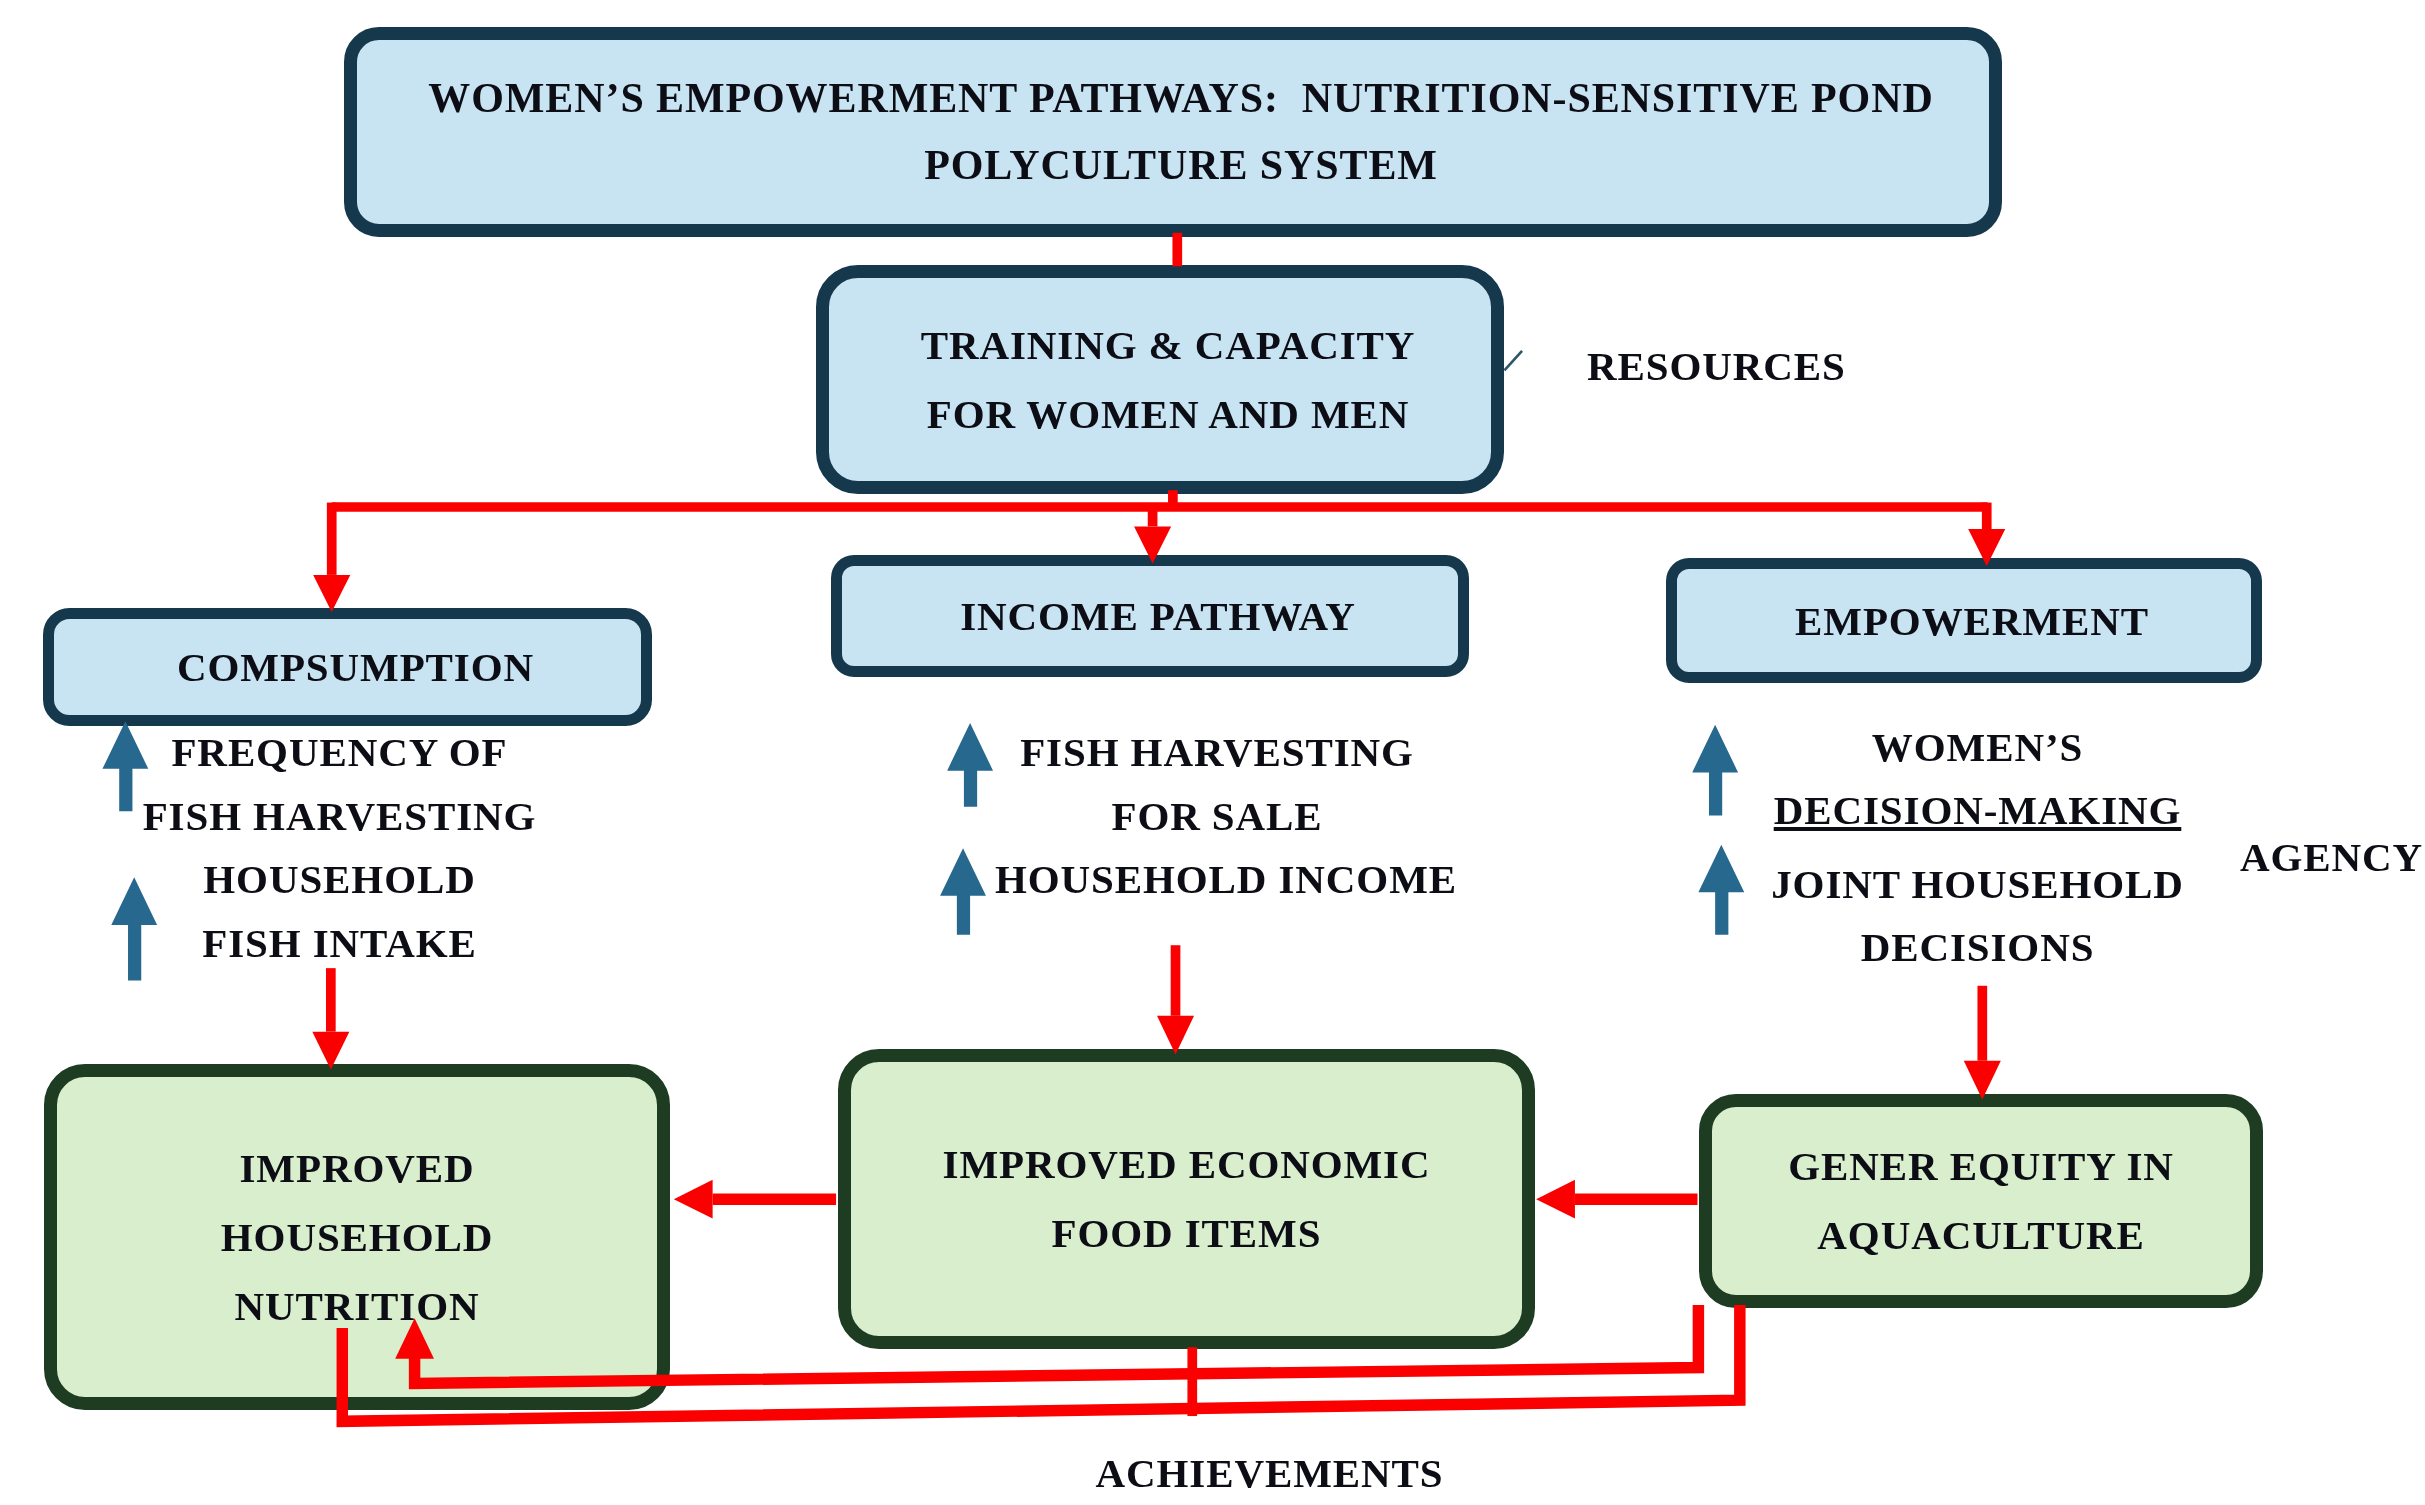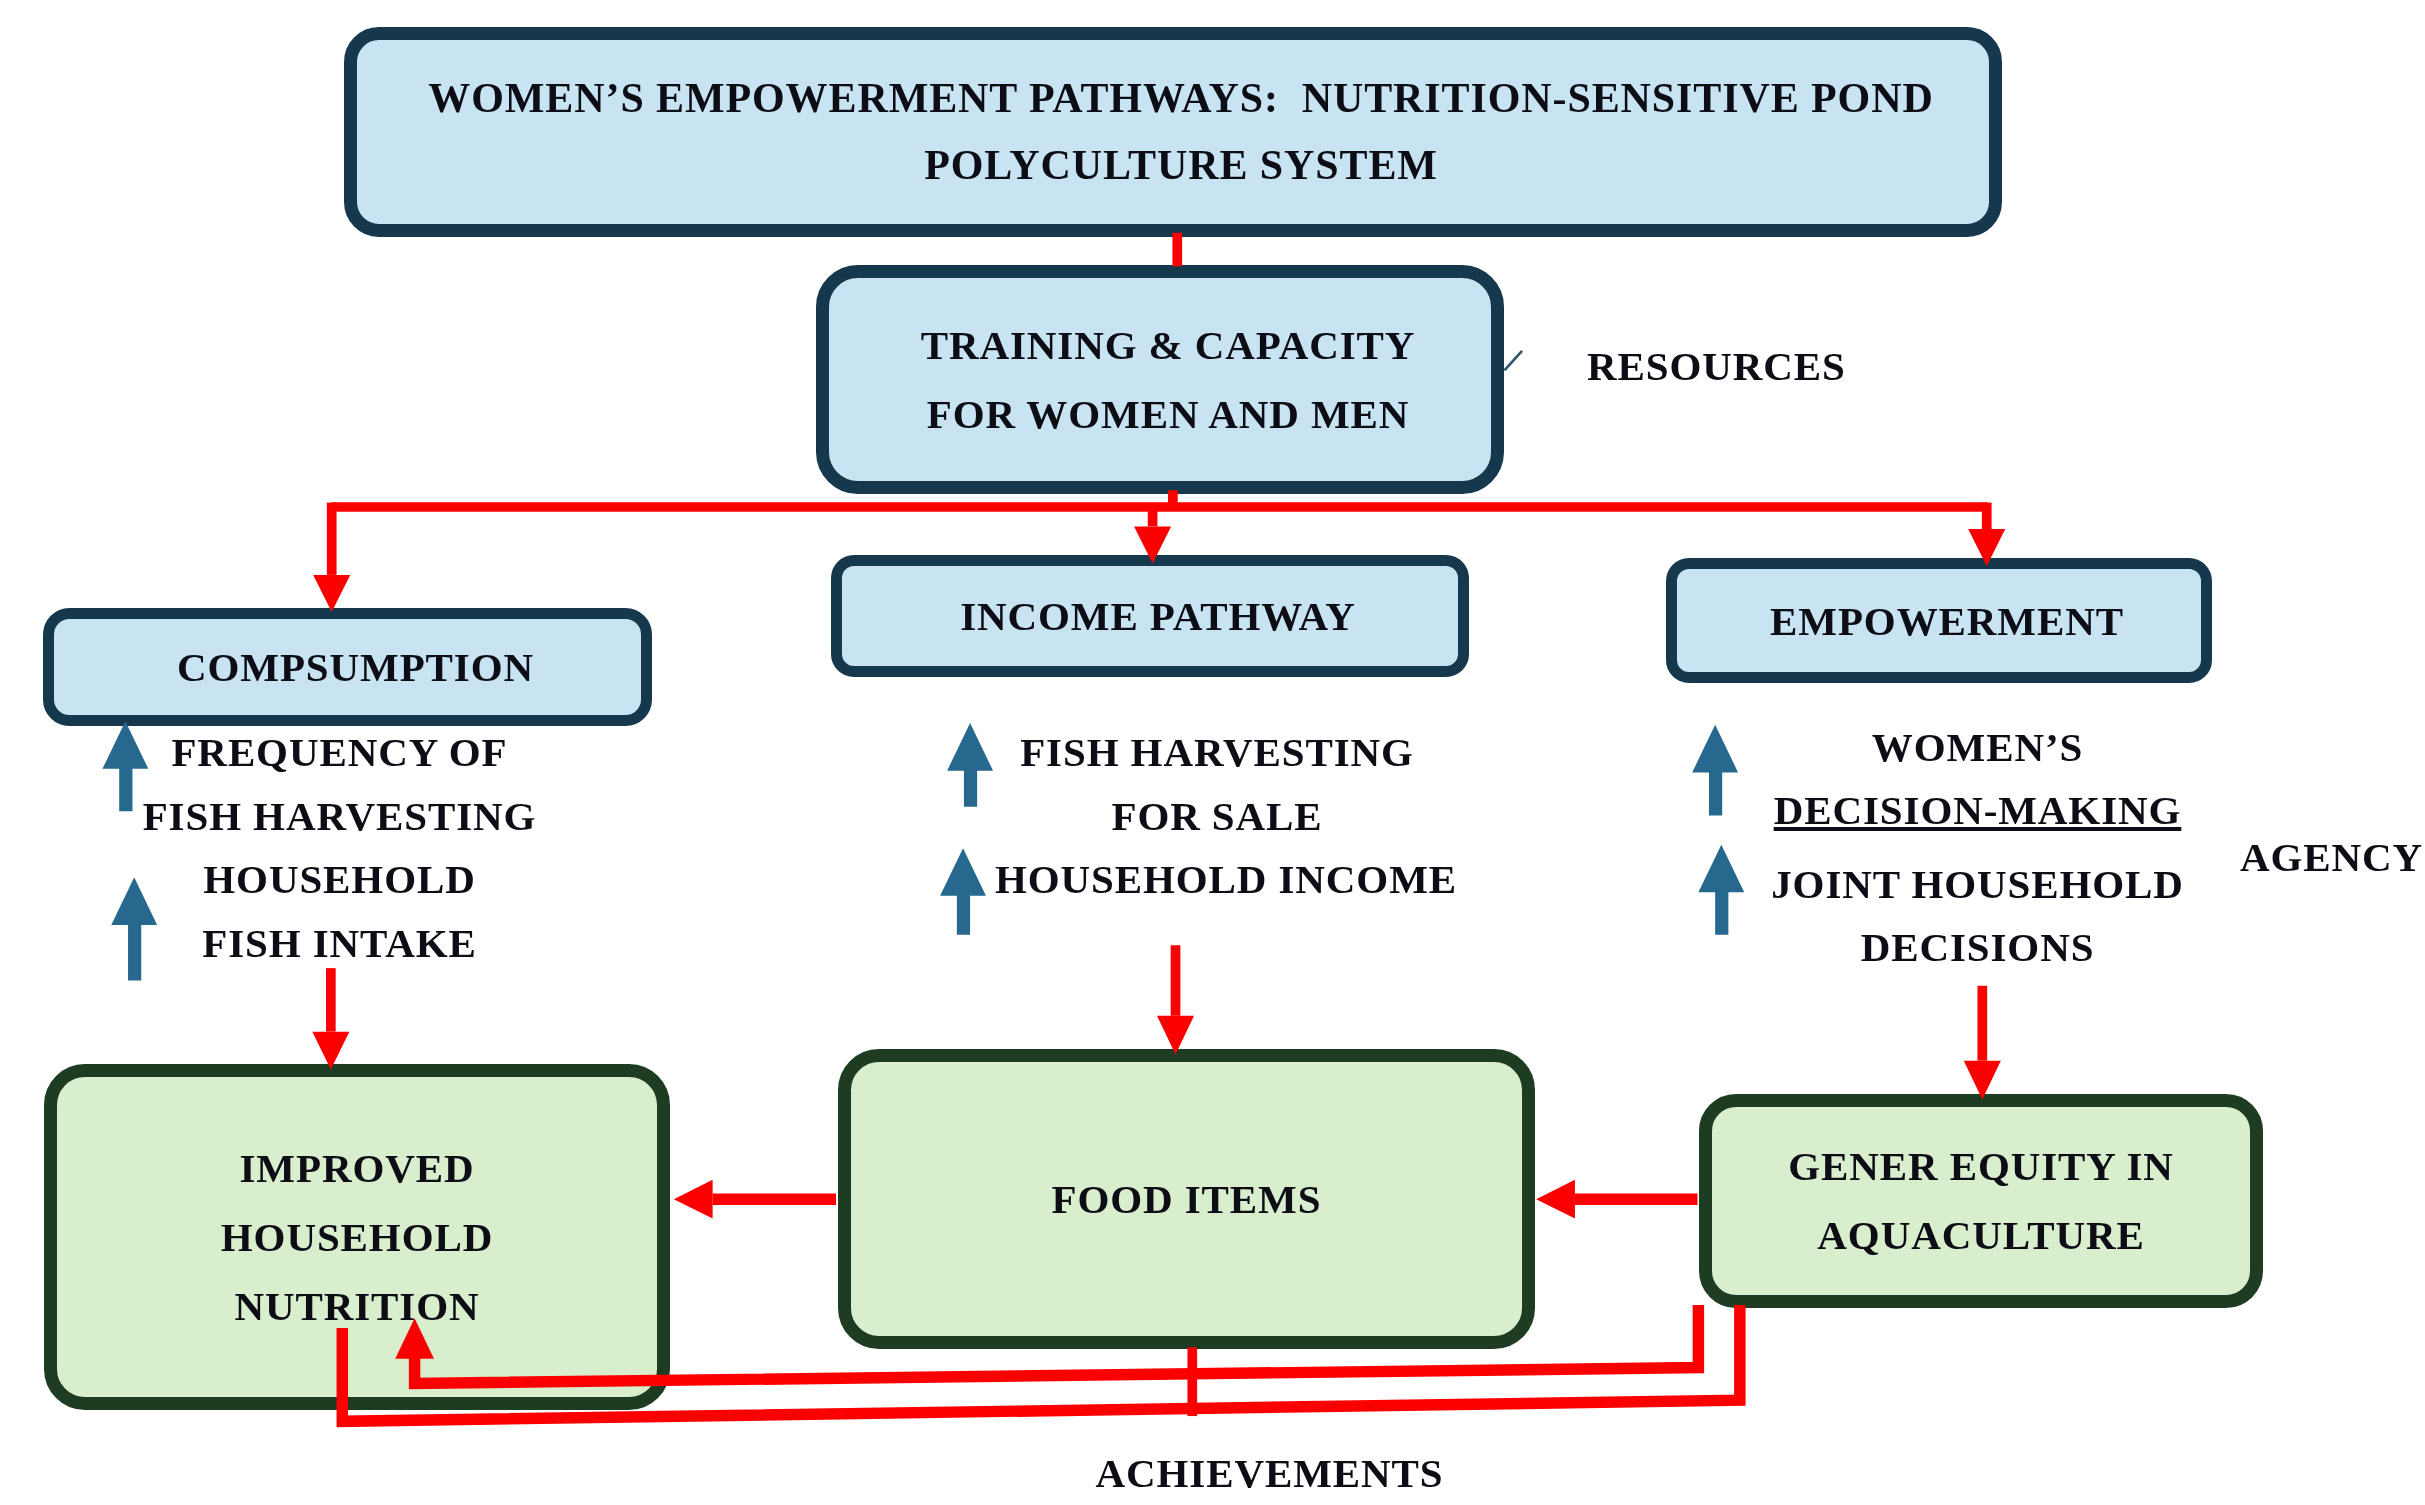--- a/index.html
+++ b/index.html
@@ -21,7 +21,7 @@
   .training-box     { left:816px; top:265px; width:688px;  height:229px; border-radius:42px; border-width:13.2px; font-size:41px; line-height:69px; }
   .consumption-box  { left:43px;  top:608px; width:609px;  height:118px; border-radius:26.5px; font-size:41px; }
   .income-box       { left:831px; top:555px; width:638px;  height:122px; border-radius:23px; font-size:41px; }
-  .empowerment-box  { left:1666px;top:558px; width:546px;  height:125px; border-radius:23px; font-size:41px; }
+  .empowerment-box  { left:1666px;top:558px; width:596px;  height:125px; border-radius:23px; font-size:41px; }
   .nutrition-box    { left:44px;  top:1064px;width:626px;  height:346px; border-radius:41px; font-size:41px; line-height:69px; }
   .economic-box     { left:838px; top:1049px;width:697px;  height:300px; border-radius:41px; font-size:41px; line-height:69px; }
   .gender-box       { left:1699px;top:1094px;width:564px;  height:214px; border-radius:37px; font-size:41px; line-height:69px; }

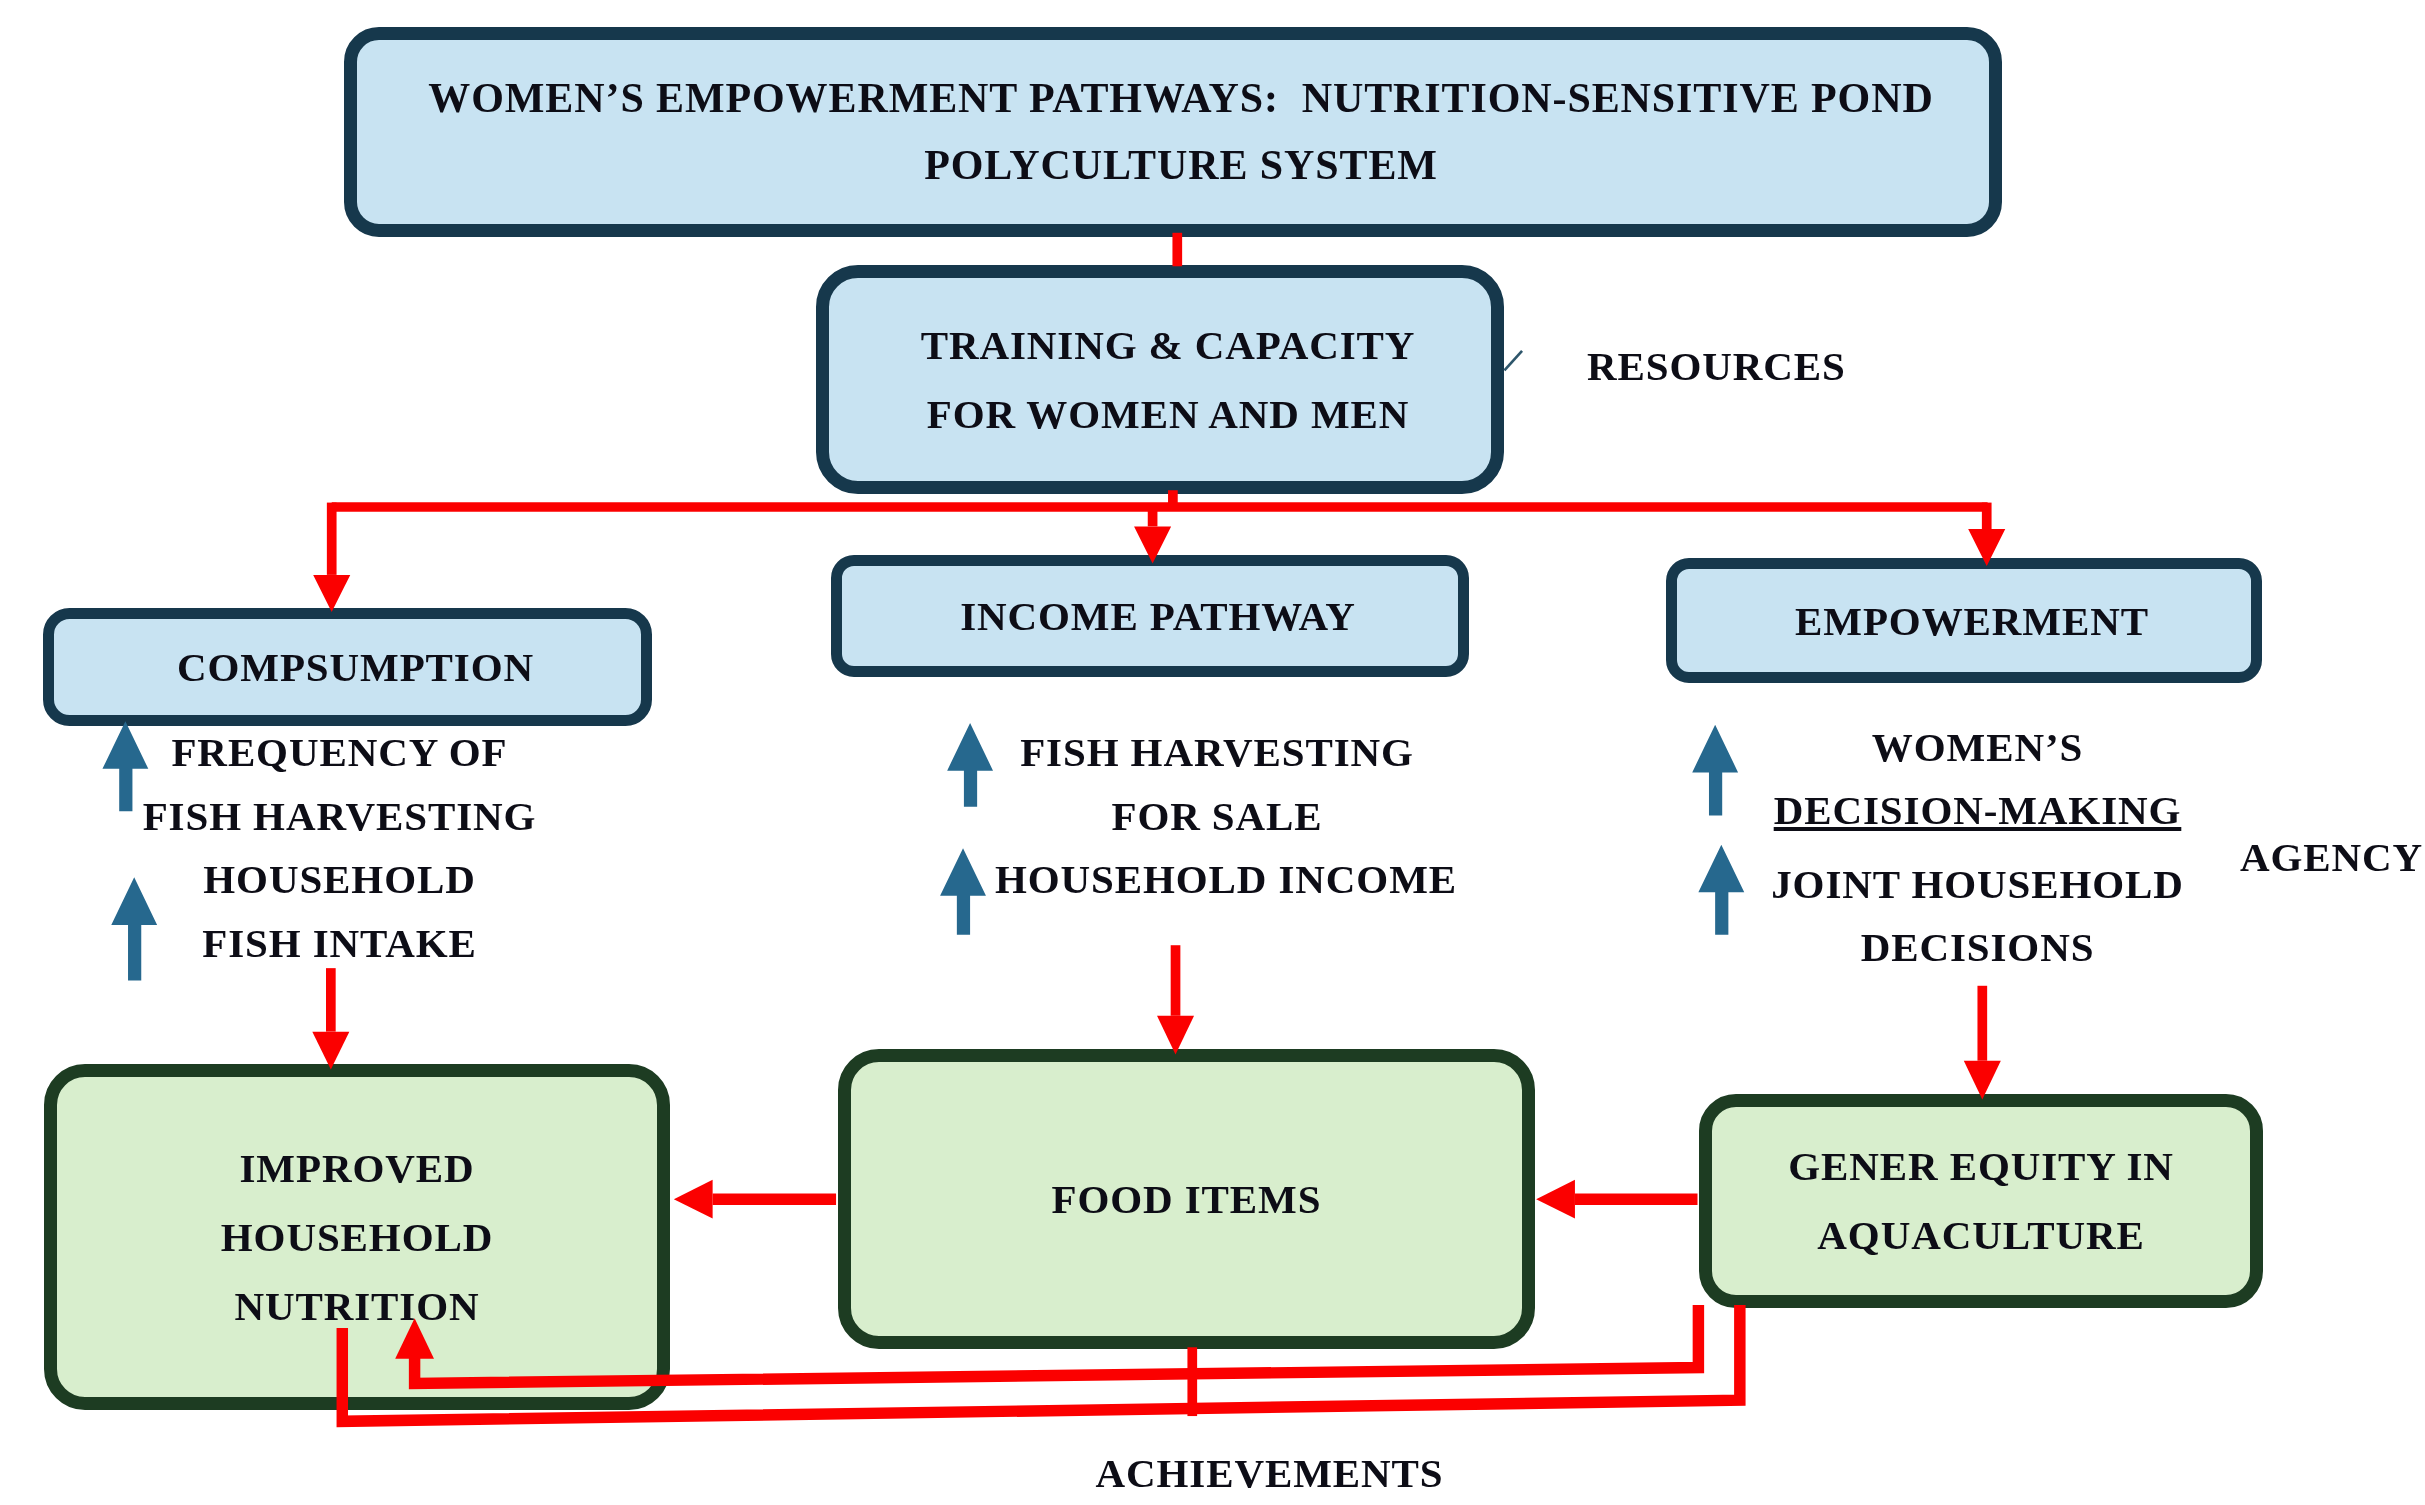--- a/index.html
+++ b/index.html
@@ -82,6 +82,7 @@
   </div>
 
   <div class="box green economic-box">
+    <span class="box-line">IMPROVED ECONOMIC</span>
     <span class="box-line">FOOD ITEMS</span>
   </div>
 

